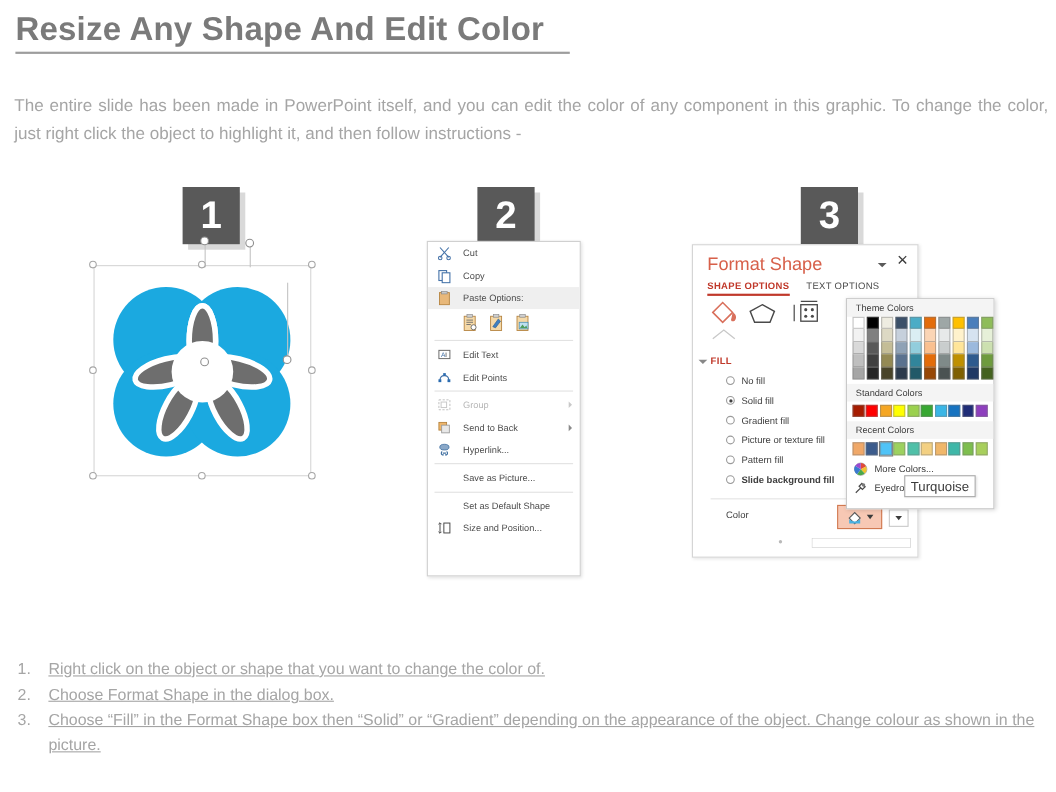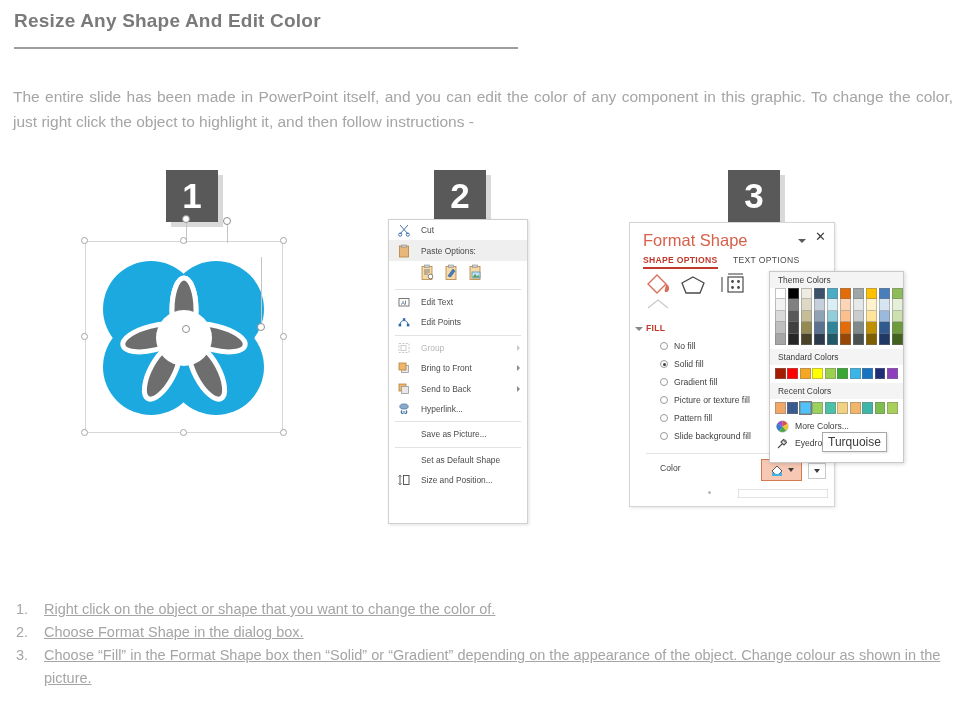--- a/index.html
+++ b/index.html
@@ -14,7 +14,7 @@
   
   #slide-title {
     position:absolute; left:14px; top:10px;
-    font-size:19px; font-weight:bold; color:#7a7a7a;
+    font-size:30px; font-weight:bold; color:#7a7a7a;
     letter-spacing:0.2px; white-space:nowrap;
   }
   #title-rule {

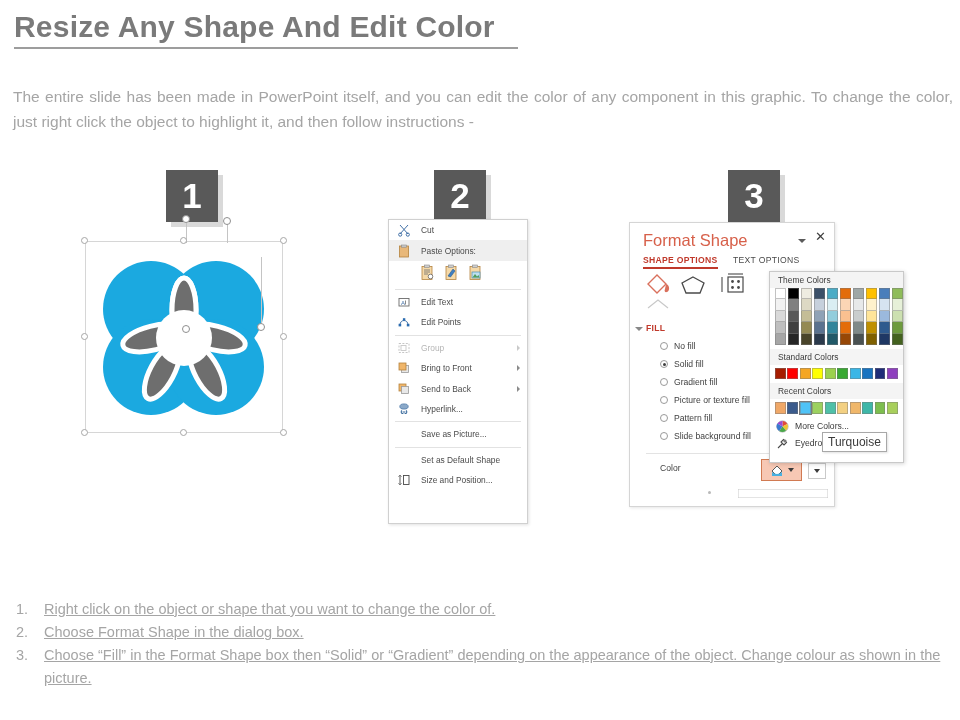--- a/index.html
+++ b/index.html
@@ -257,6 +257,17 @@
     <span>Cut</span>
   </div>
 
+  <div class="cm-row">
+    <span class="cm-ico">
+      <svg width="14" height="14" viewBox="0 0 14 14">
+          <g fill="none" stroke="#4472a8" stroke-width="1">
+        <rect x="2" y="2" width="7" height="9"></rect>
+            <rect x="5" y="4" width="7" height="9" fill="#fff"></rect>
+          </g>
+        </svg>
+    </span>
+    <span>Copy</span>
+  </div>
 
   <div class="cm-row hl">
     <span class="cm-ico">

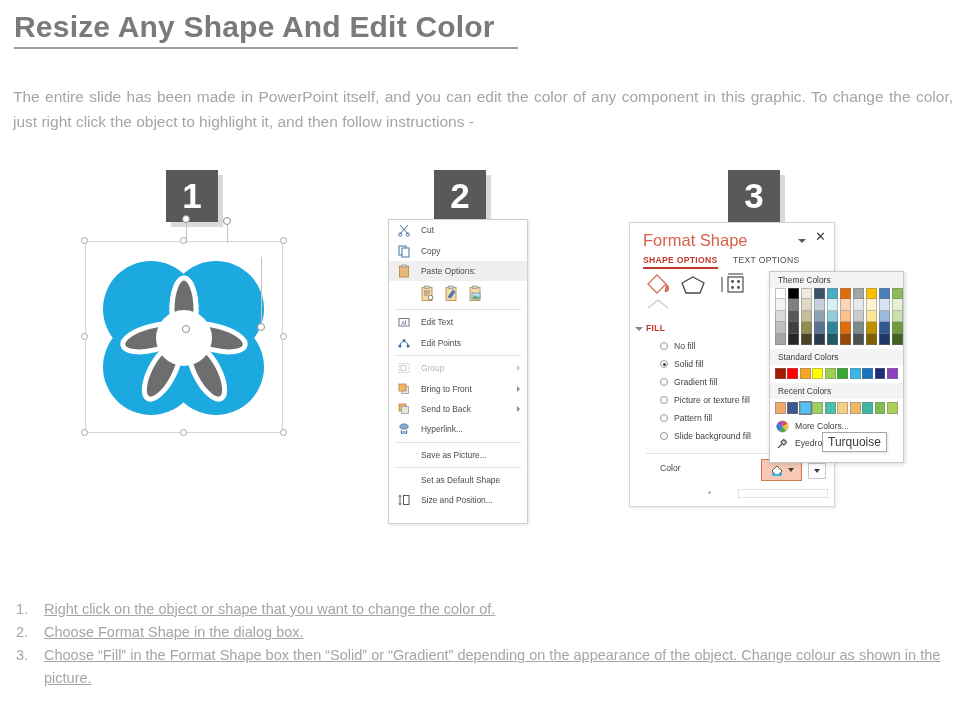--- a/index.html
+++ b/index.html
@@ -349,16 +349,6 @@
     <span class="cm-arrow dis"></span>
   </div>
 
-  <div class="cm-row">
-    <span class="cm-ico">
-      <svg width="14" height="14" viewBox="0 0 14 14">
-        <rect x="4.5" y="4.5" width="7" height="7" fill="#e8e8e8" stroke="#9a9a9a" stroke-width=".8"></rect>
-        <rect x="2" y="2" width="7" height="7" fill="#f0b66a" stroke="#b5833f" stroke-width=".8"></rect>
-        </svg>
-    </span>
-    <span>Bring to Front</span>
-    <span class="cm-arrow"></span>
-  </div>
 
   <div class="cm-row">
     <span class="cm-ico">

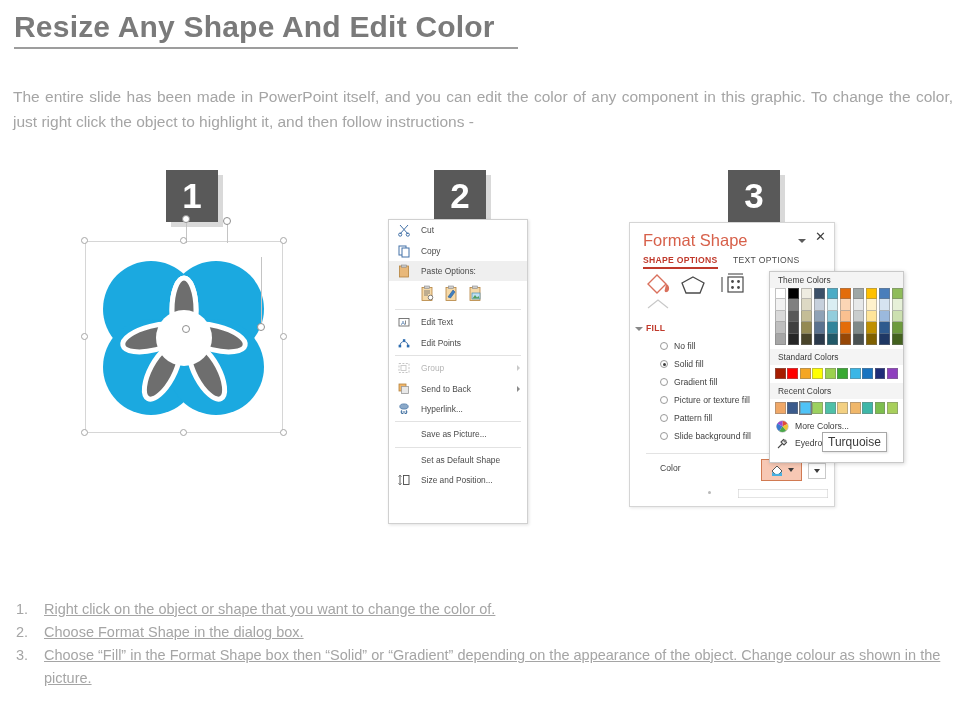--- a/index.html
+++ b/index.html
@@ -459,7 +459,7 @@
     <span class="radio"></span>
     <span>Pattern fill</span>
   </div>
-  <div class="radio-row" style="top:208px;">
+  <div class="radio-row" style="top:208px;font-weight:bold;">
     <span class="radio"></span>
     <span>Slide background fill</span>
   </div>

